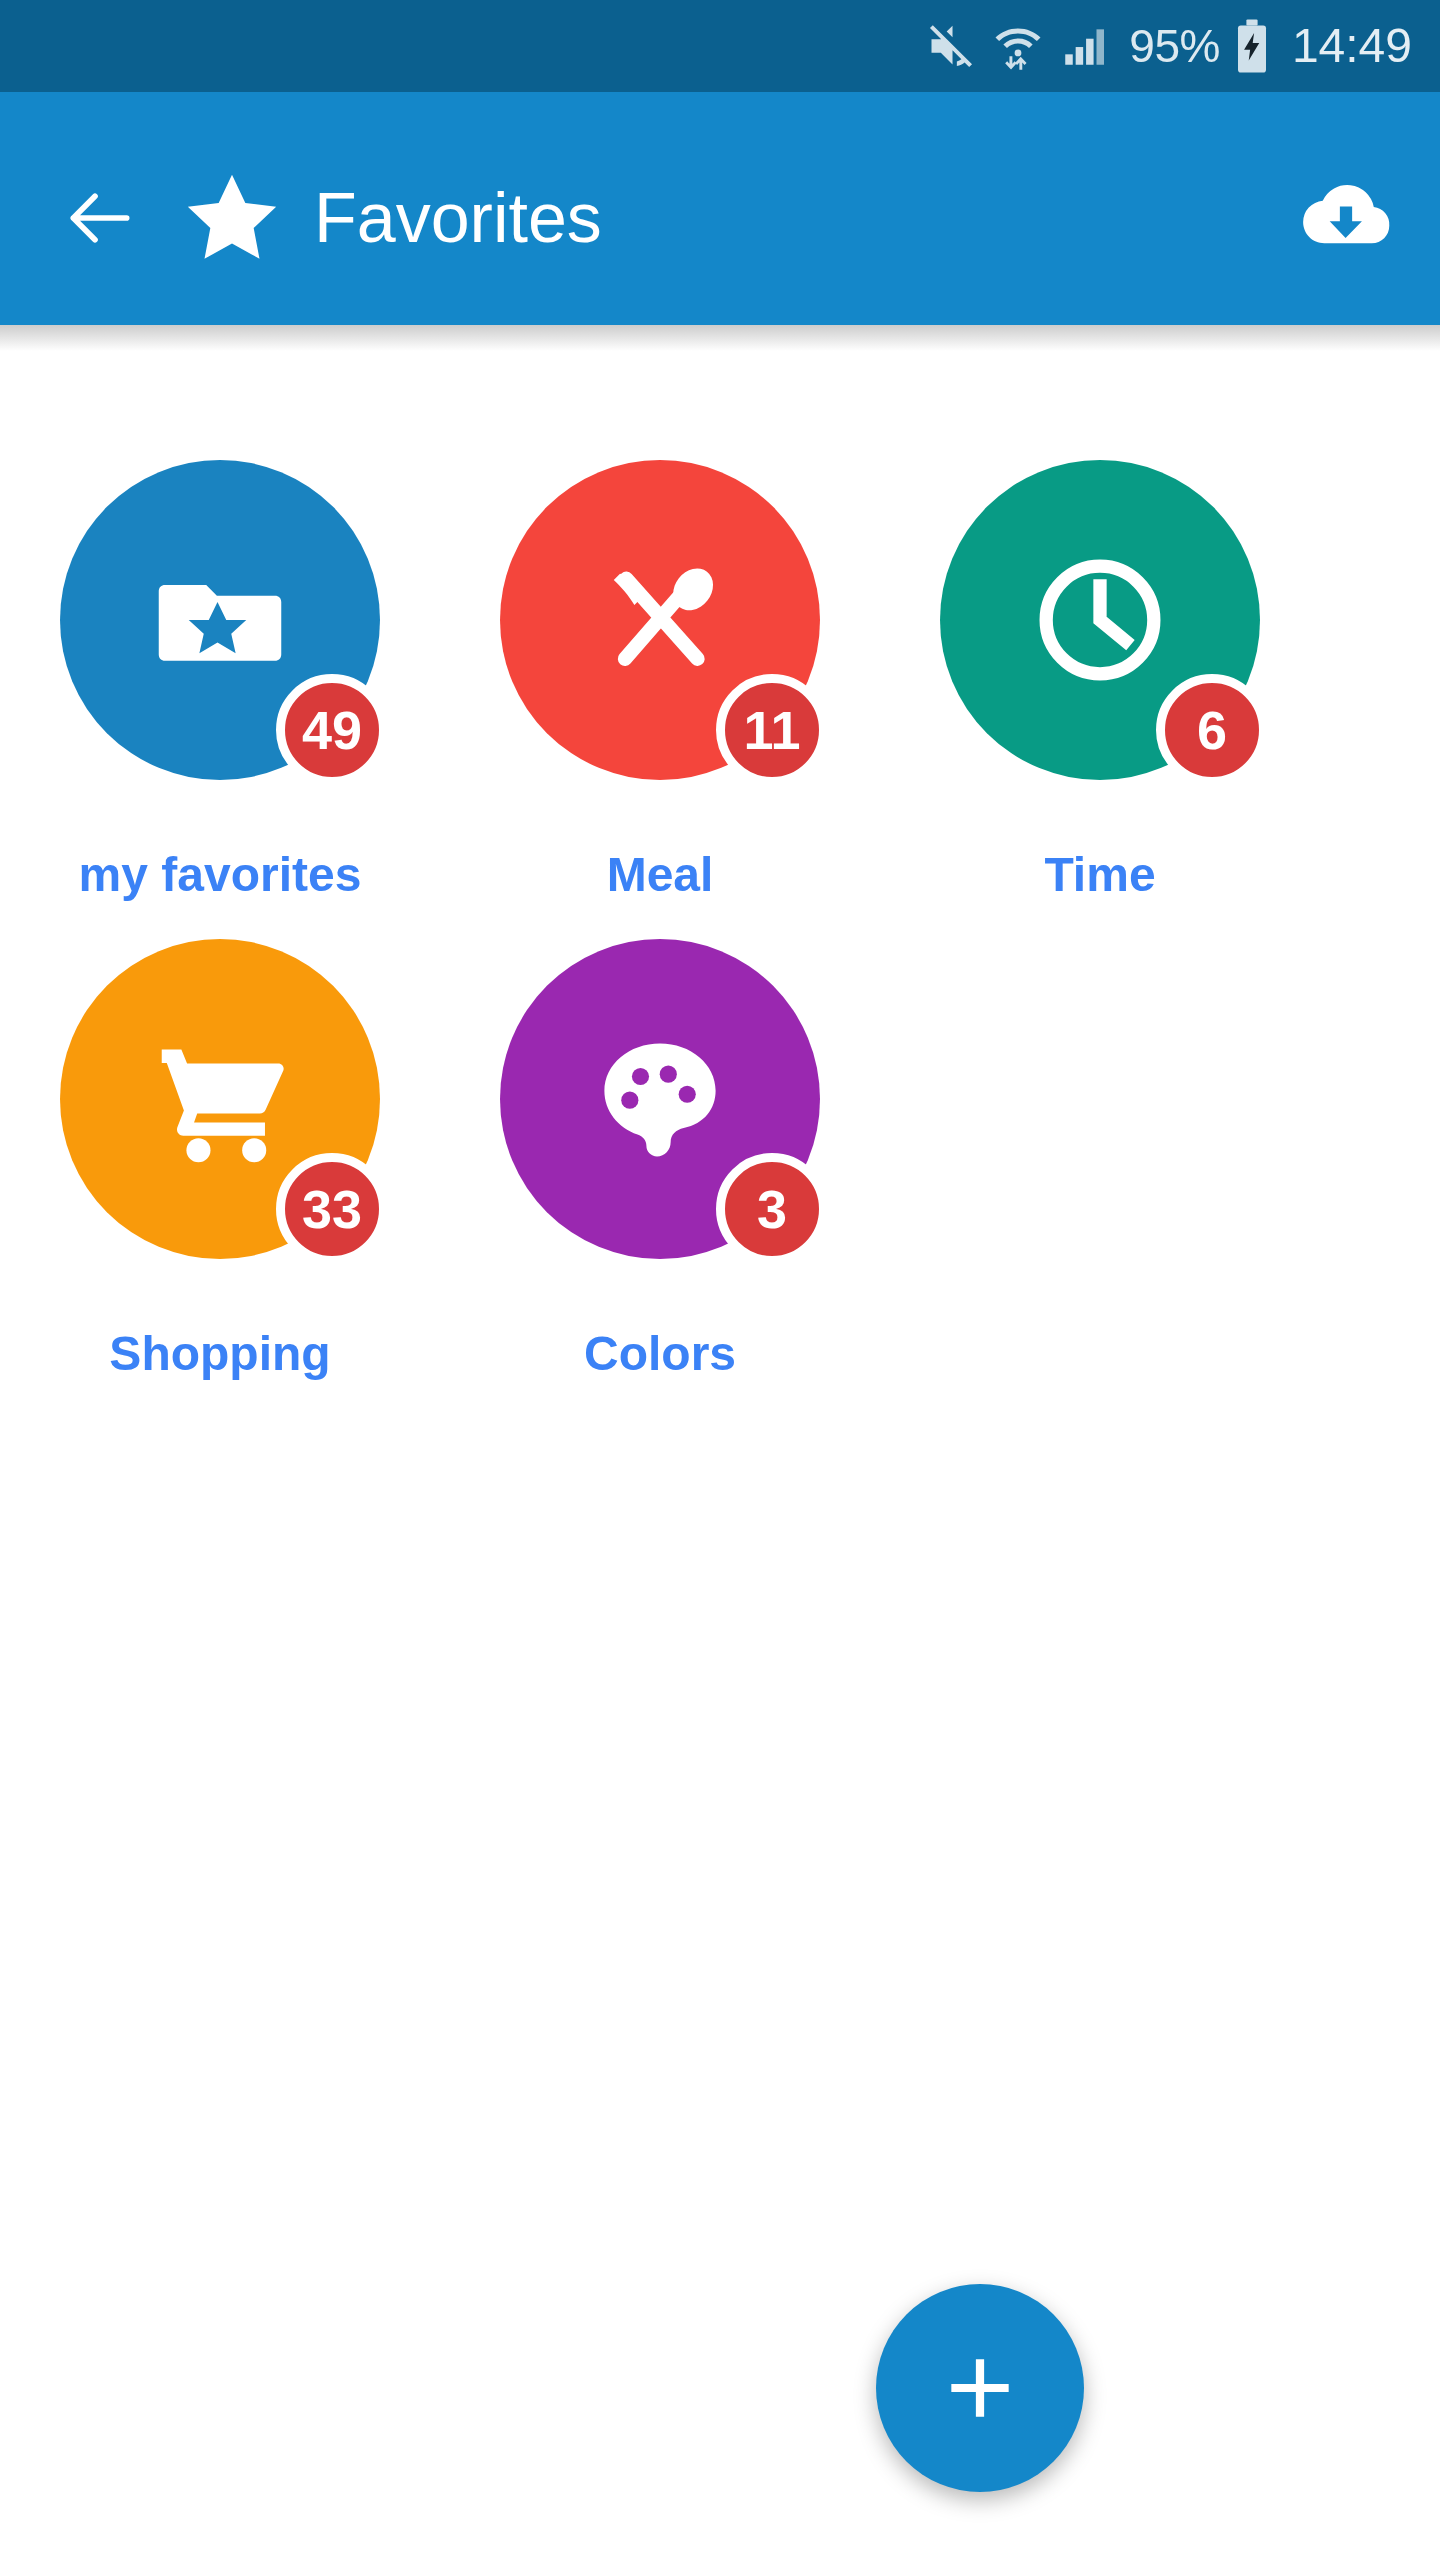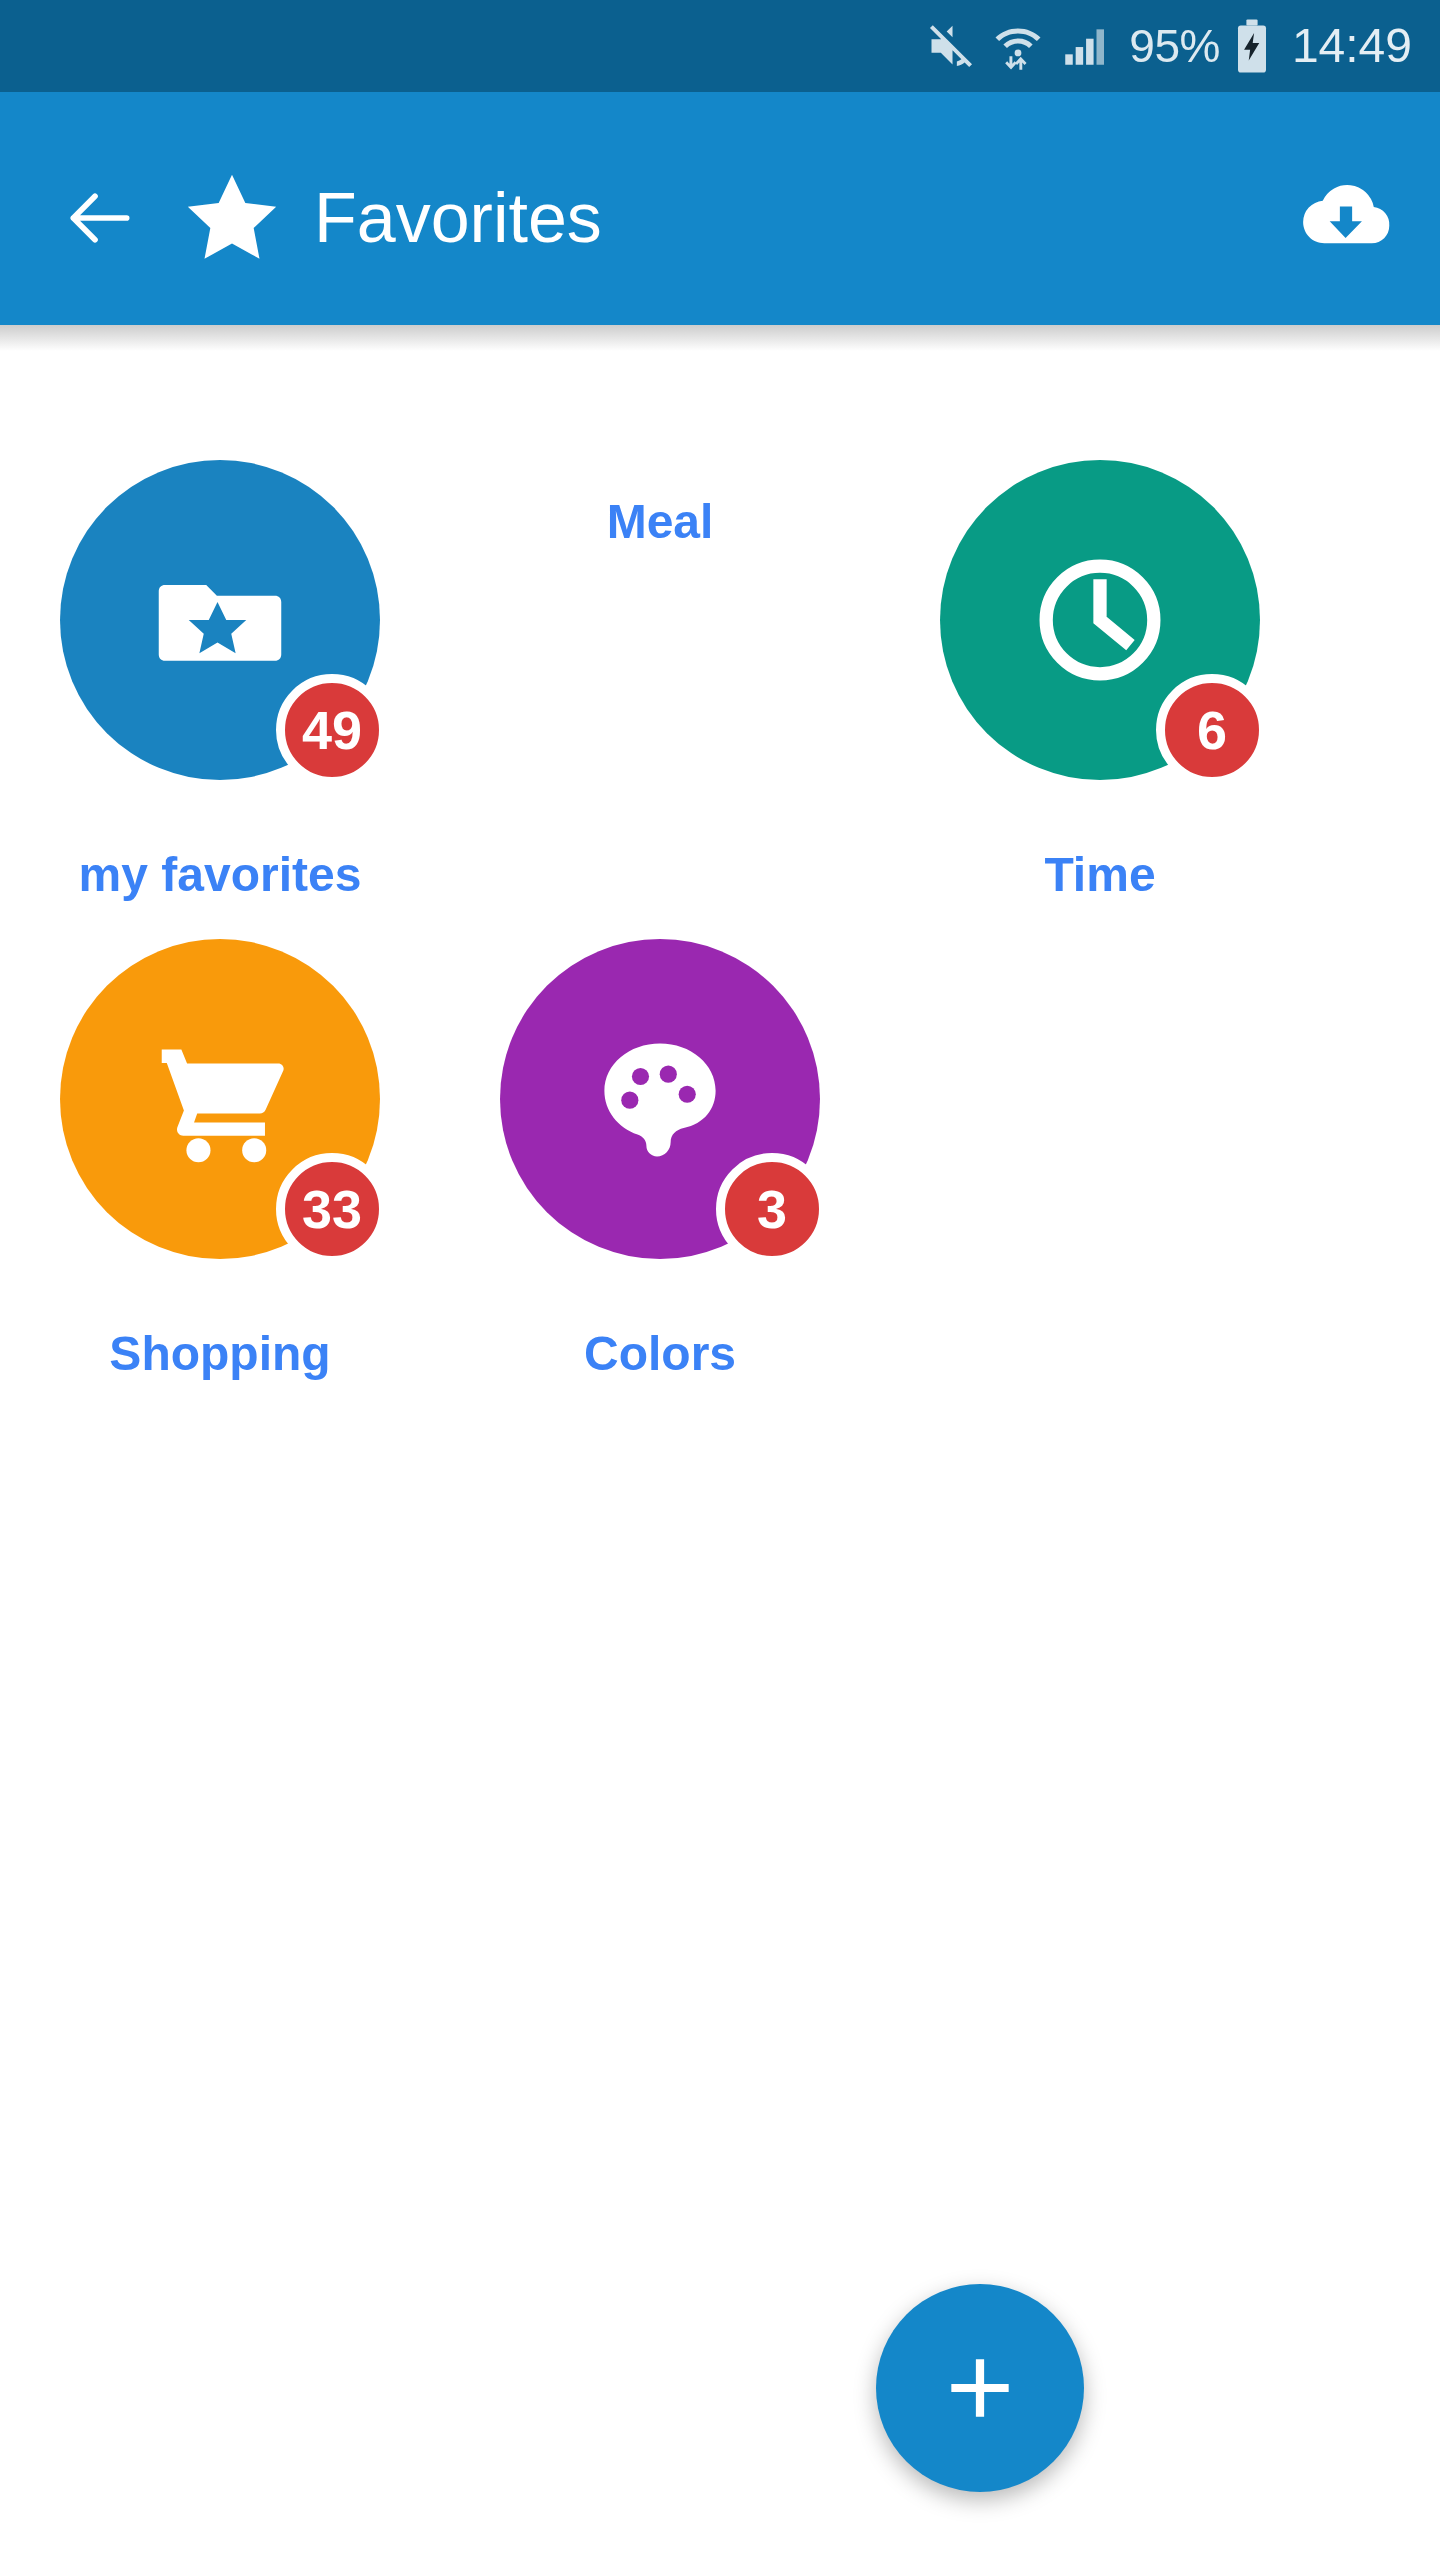--- a/index.html
+++ b/index.html
@@ -255,6 +255,19 @@
     </div>
 
     <div class="grid-cell">
+      <div class="cat-circle-wrap">
+        <div class="cat-circle" style="background:#f4453c">
+          <svg width="150" height="150" viewBox="0 0 24 24">
+            <g stroke="#ffffff" stroke-width="2.3" stroke-linecap="round" fill="none">
+              <path d="M6.6 5.4 18 18.2"></path>
+              <path d="M17.1 5.9 6.4 18.2"></path>
+            </g>
+            <path fill="#ffffff" d="M5.6 4.6c1.9.3 3.4 1.6 3.9 3.4l-1.6 1.6C7 8.1 5.7 6.6 4.6 5.6l1-1z"></path>
+            <ellipse fill="#ffffff" cx="17.3" cy="7.1" rx="2.9" ry="3.6" transform="rotate(38 17.3 7.1)"></ellipse>
+          </svg>
+        </div>
+        <div class="cat-badge">11</div>
+      </div>
       <div class="cat-label">Meal</div>
     </div>
 

